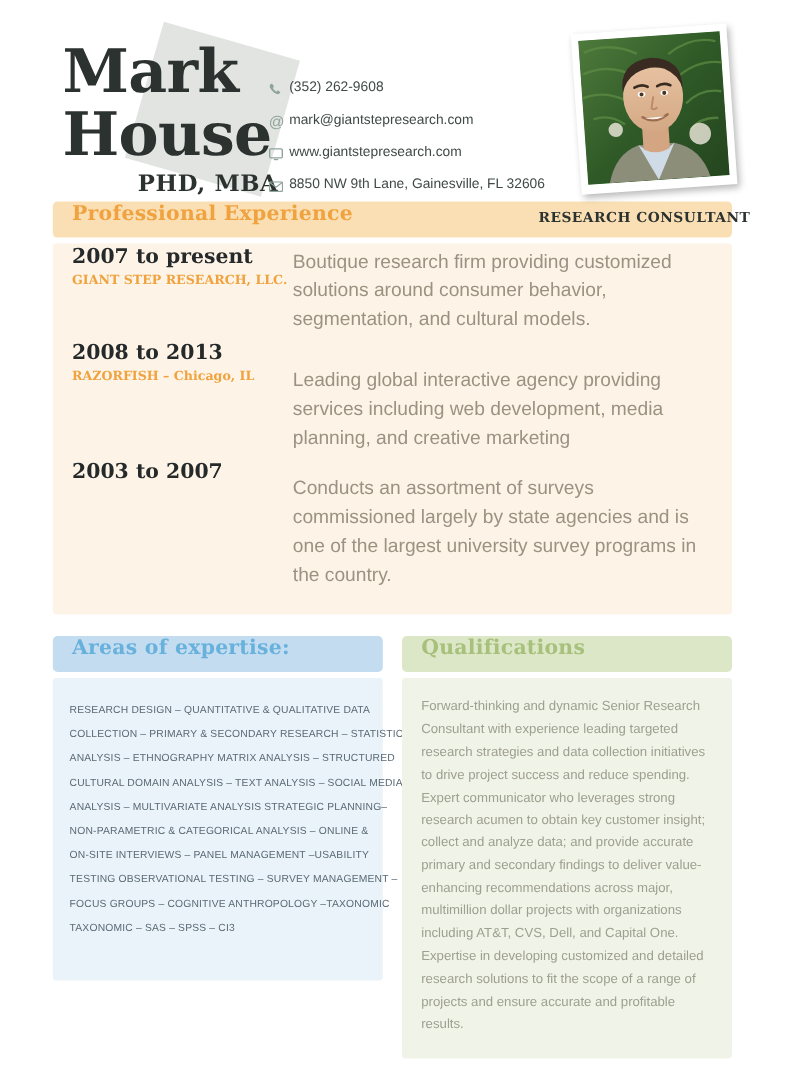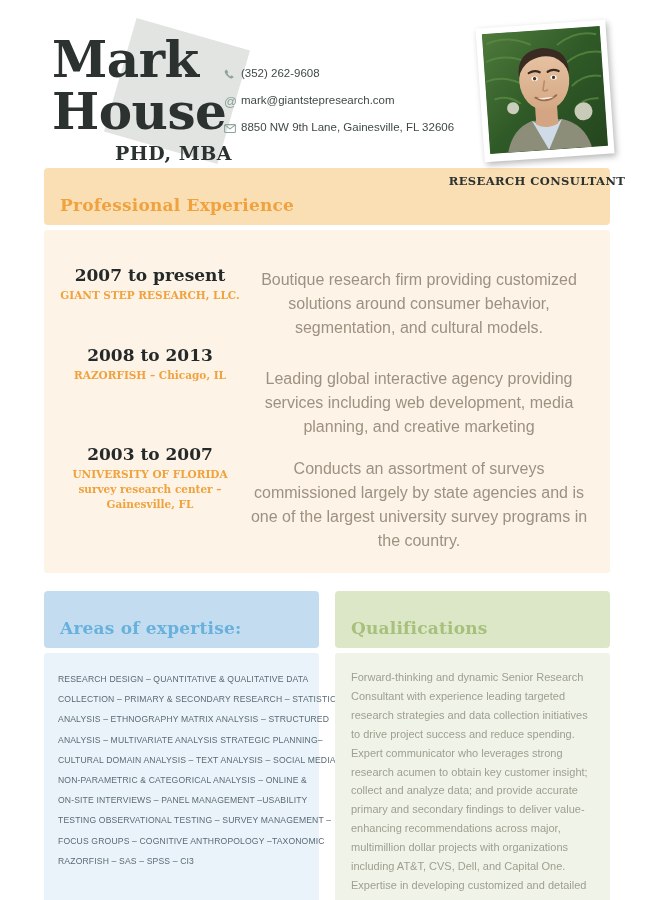--- a/index.html
+++ b/index.html
@@ -278,6 +278,15 @@
       <span class="contact-text">mark@giantstepresearch.com</span>
     </div>
 
+    <div class="contact-row">
+      <span class="contact-icon">
+        <svg width="12" height="11" viewBox="0 0 16 14" fill="none" stroke="currentColor" stroke-width="1.5">
+          <rect x="1" y="1" width="14" height="10" rx="1.2"></rect>
+          <line x1="5.5" y1="13" x2="10.5" y2="13"></line>
+        </svg>
+      </span>
+      <span class="contact-text">www.giantstepresearch.com</span>
+    </div>
 
     <div class="contact-row">
       <span class="contact-icon">

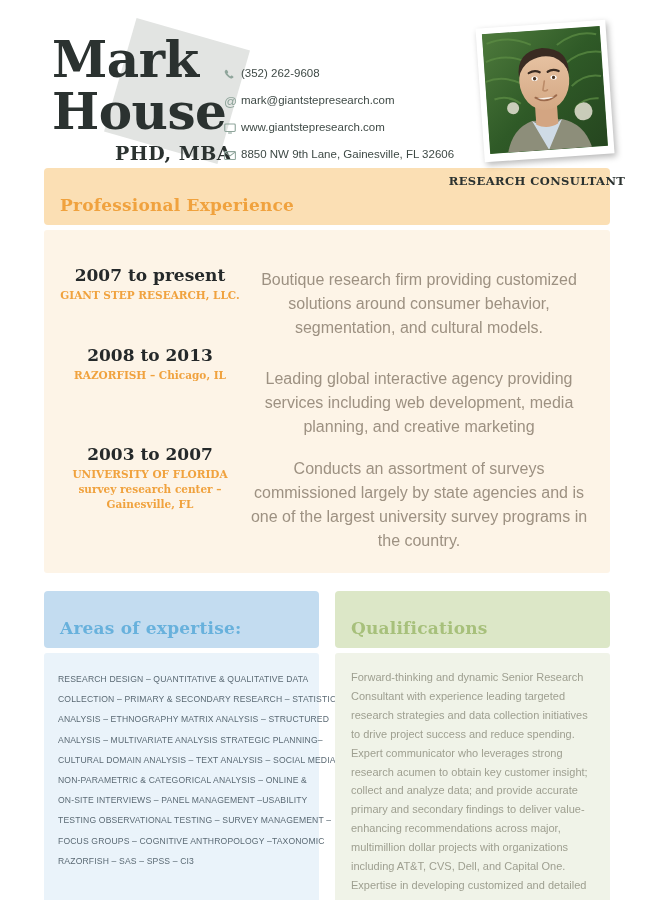--- a/index.html
+++ b/index.html
@@ -140,7 +140,7 @@
   }
   .section-header {
     border-radius: 4px;
-    padding: 27px 16px 10px 16px;
+    padding: 0 16px 10px 16px;
     font-family: "DejaVu Serif", "Liberation Serif", serif;
     font-weight: bold;
     font-size: 17px;

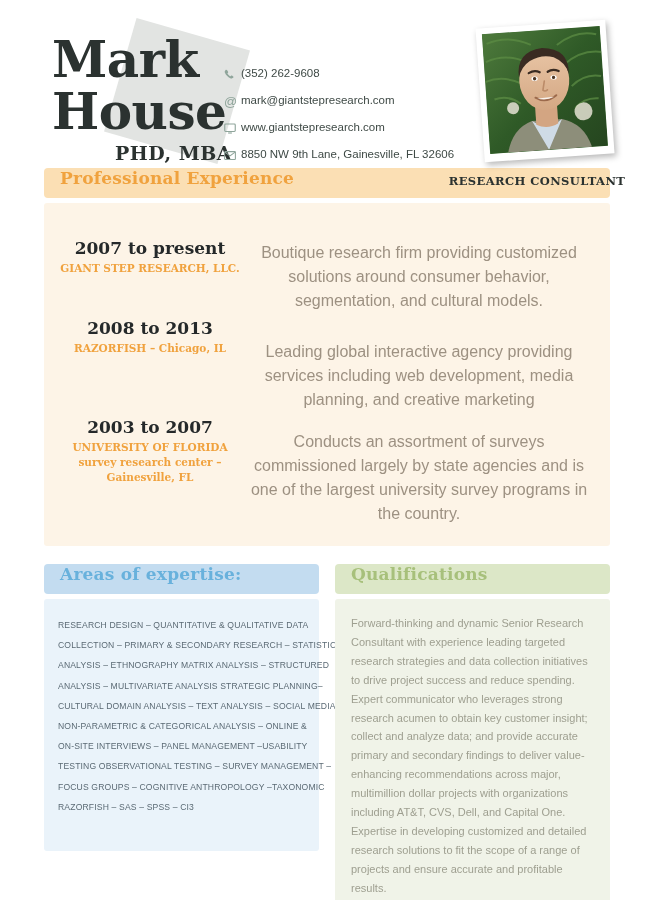--- a/index.html
+++ b/index.html
@@ -155,8 +155,7 @@
   .exp-header { background: #fbdfb4; color: #f0a23e; }
   .exp-body {
     background: #fdf4e7;
-    padding: 36px 16px 14px 16px;
-    text-align: center;
+    padding: 2px 16px 14px 16px;
   }
   .exp-row {
     display: flex;

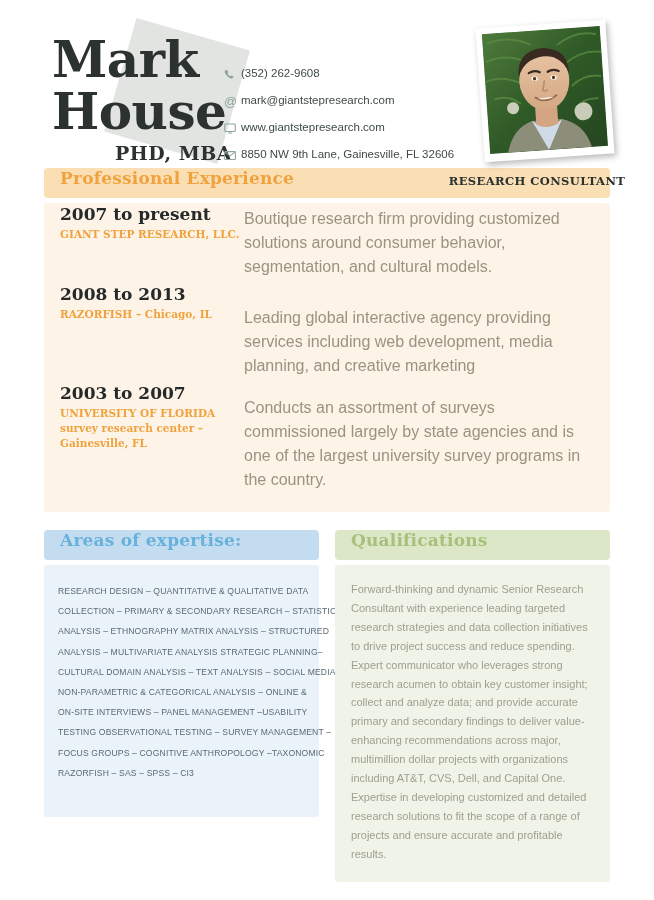--- a/index.html
+++ b/index.html
@@ -382,7 +382,6 @@
     <div class="exp-row r3">
       <div class="exp-left">
         <div class="exp-years">2003 to 2007</div>
-        <div class="exp-company">UNIVERSITY OF FLORIDA survey research center – Gainesville, FL</div>
       </div>
       <div class="exp-desc">Conducts an assortment of surveys commissioned largely by state agencies and is one of the largest university survey programs in the country.</div>
     </div>

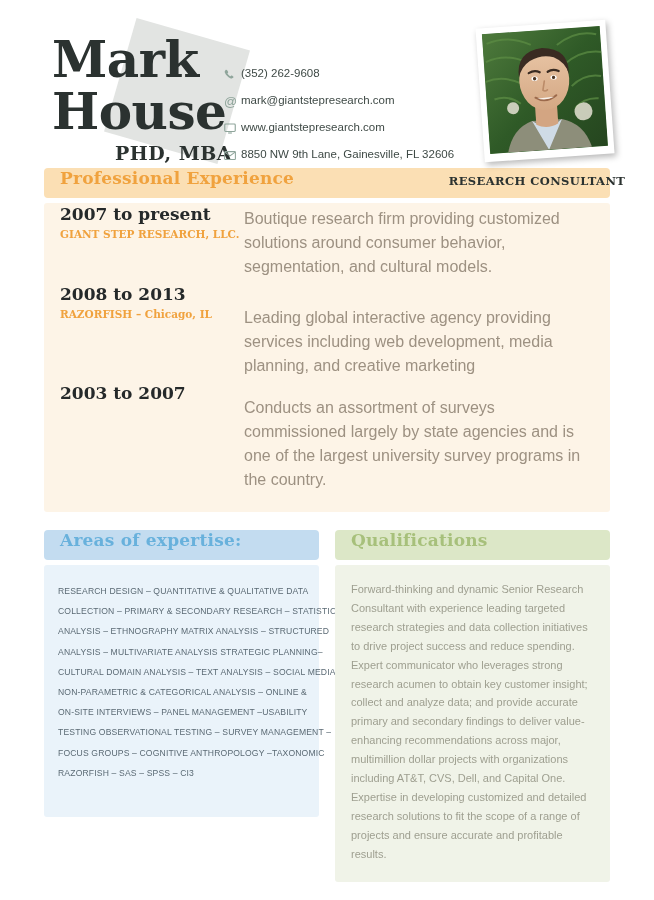--- a/index.html
+++ b/index.html
@@ -397,8 +397,8 @@
       <div class="expertise-line">RESEARCH DESIGN – QUANTITATIVE &amp; QUALITATIVE DATA</div>
       <div class="expertise-line">COLLECTION – PRIMARY &amp; SECONDARY RESEARCH – STATISTICAL</div>
       <div class="expertise-line">ANALYSIS – ETHNOGRAPHY MATRIX ANALYSIS – STRUCTURED</div>
+      <div class="expertise-line">CULTURAL DOMAIN ANALYSIS – TEXT ANALYSIS – SOCIAL MEDIA</div>
       <div class="expertise-line">ANALYSIS – MULTIVARIATE ANALYSIS STRATEGIC PLANNING–</div>
-      <div class="expertise-line">CULTURAL DOMAIN ANALYSIS – TEXT ANALYSIS – SOCIAL MEDIA</div>
       <div class="expertise-line">NON-PARAMETRIC &amp; CATEGORICAL ANALYSIS – ONLINE &amp;</div>
       <div class="expertise-line">ON-SITE INTERVIEWS – PANEL MANAGEMENT –USABILITY</div>
       <div class="expertise-line">TESTING OBSERVATIONAL TESTING – SURVEY MANAGEMENT –</div>

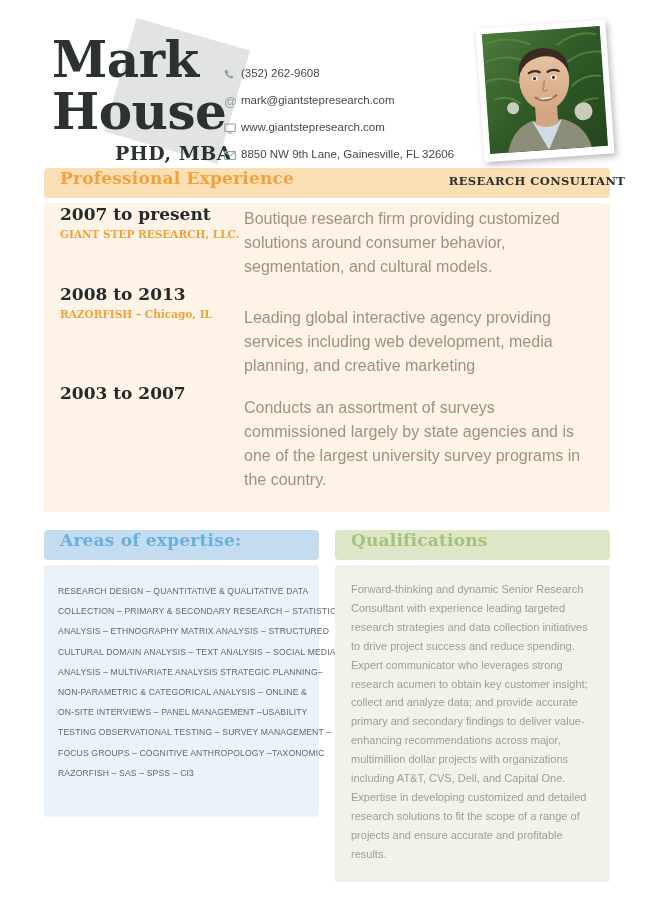--- a/index.html
+++ b/index.html
@@ -403,7 +403,7 @@
       <div class="expertise-line">ON-SITE INTERVIEWS – PANEL MANAGEMENT –USABILITY</div>
       <div class="expertise-line">TESTING OBSERVATIONAL TESTING – SURVEY MANAGEMENT –</div>
       <div class="expertise-line">FOCUS GROUPS – COGNITIVE ANTHROPOLOGY –TAXONOMIC</div>
-      <div class="expertise-line">RAZORFISH – SAS – SPSS – CI3</div>
+      <div class="expertise-line">TAXONOMIC – SAS – SPSS – CI3</div>
     </div>
   </div>
 

